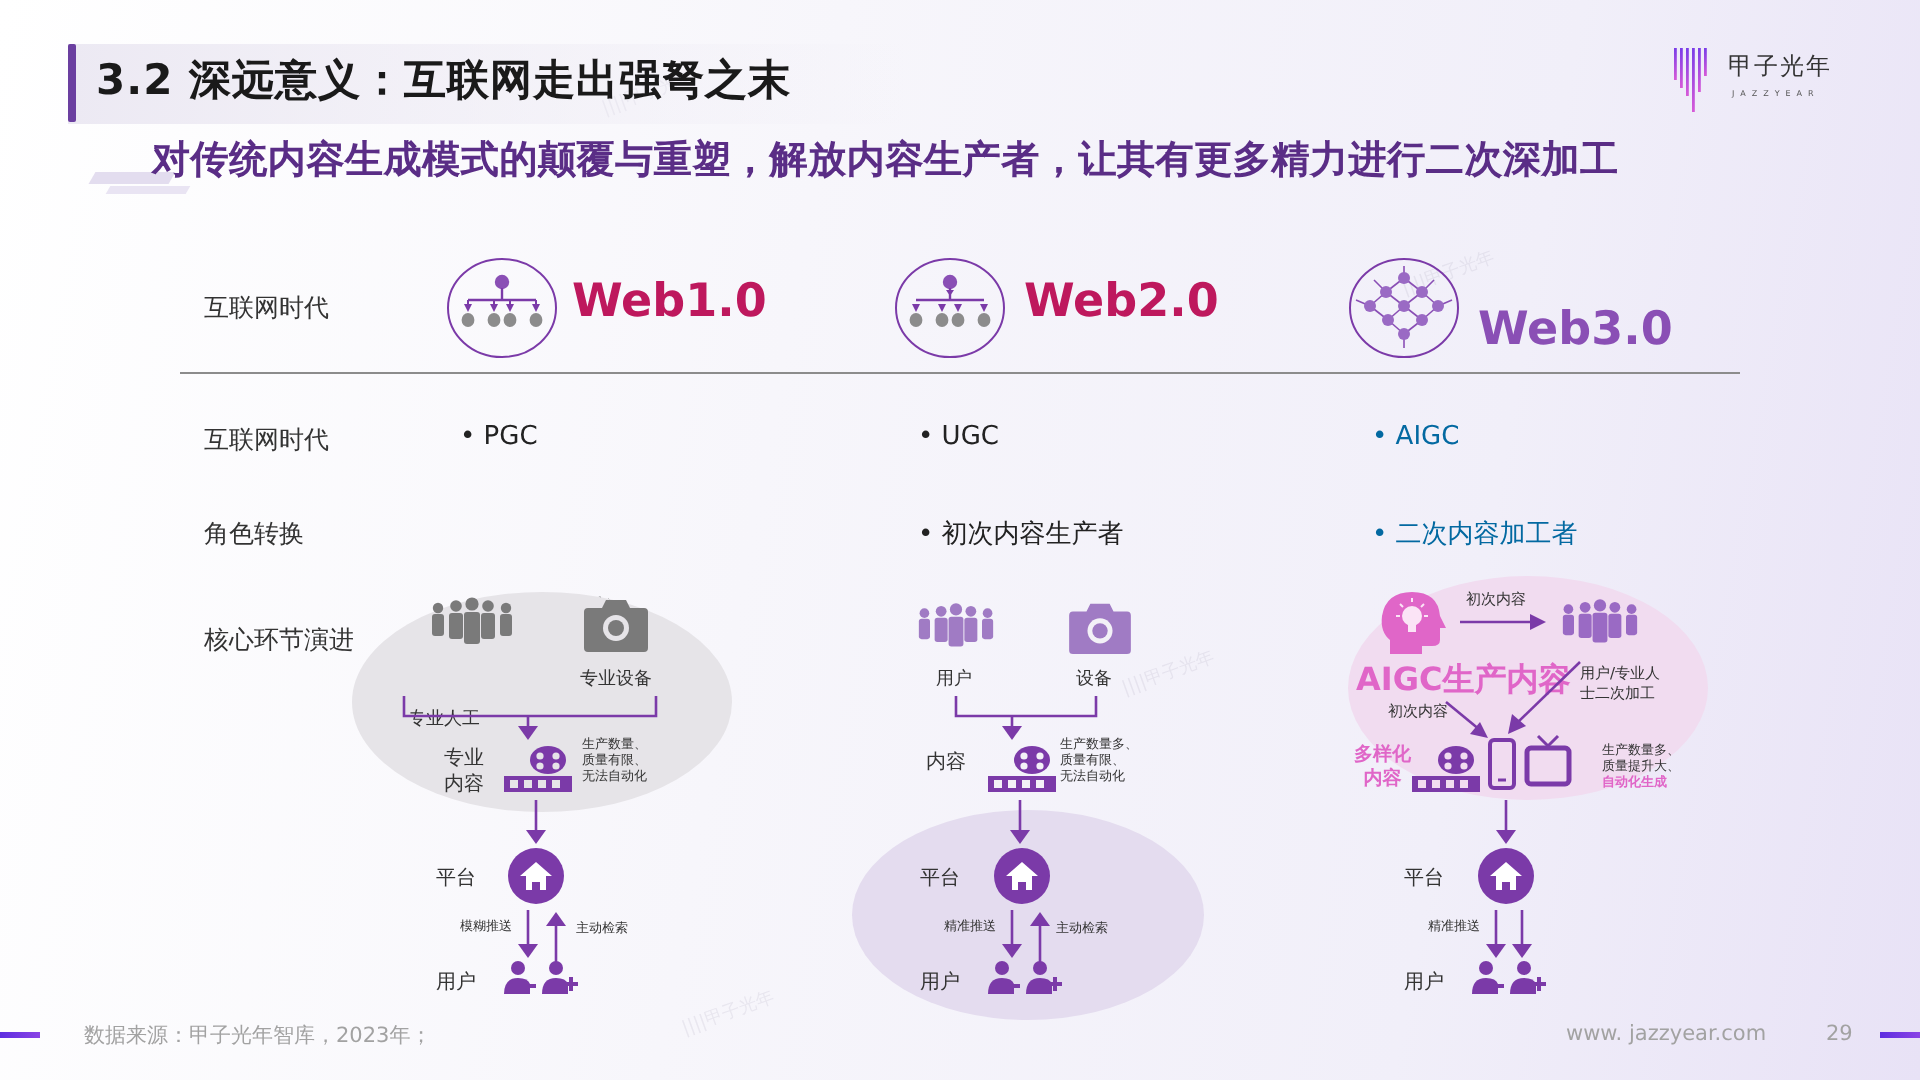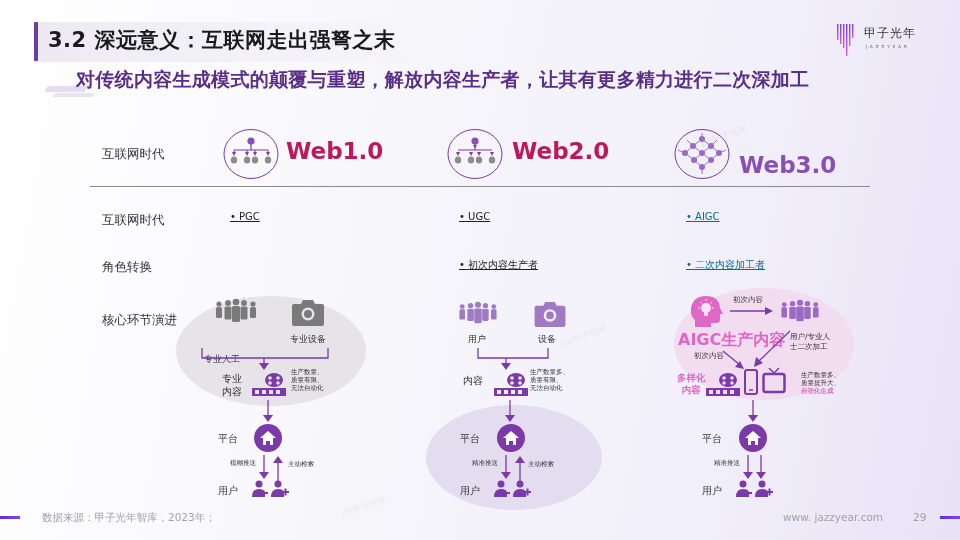--- a/index.html
+++ b/index.html
@@ -34,7 +34,7 @@
   .era-name { font-size: 23px; font-weight: bold; color: #be185d; white-space: nowrap; }
   .era-name.purple { color: #8a4fb5; }
 
-  .cell { font-size: 10px; color: #222; white-space: nowrap; text-decoration: underline; }
+  .cell { font-size: 13px; color: #222; white-space: nowrap; }
   .cell.purple { color: #0369a1; }
 
   

